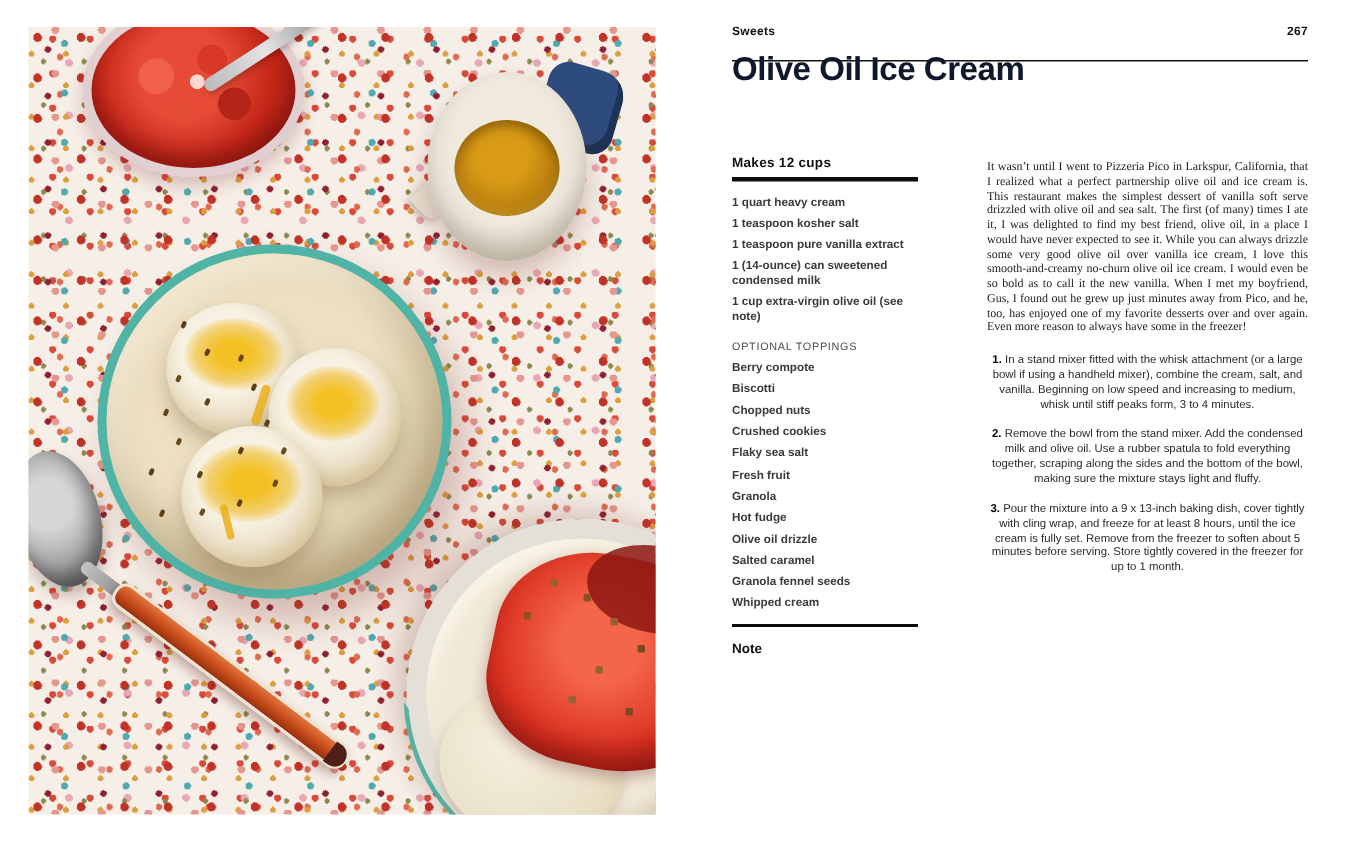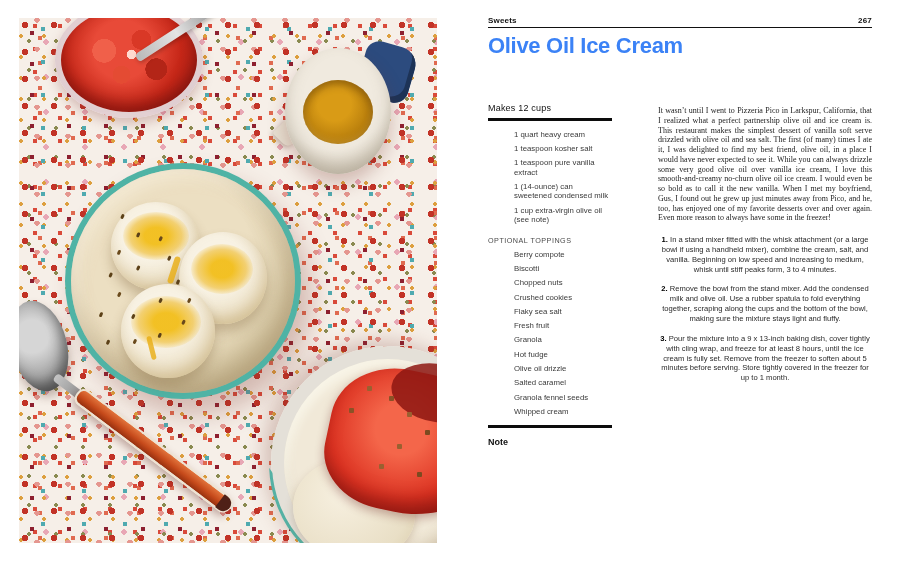--- a/index.html
+++ b/index.html
@@ -167,7 +167,7 @@
     position:absolute;left:28px;right:28px;top:13px;height:12px;
     display:flex;justify-content:space-between;align-items:flex-end;
     font-size:8px;font-weight:bold;letter-spacing:.2px;
-    border-bottom:1.5px solid #111;padding-bottom:2px;
+    border-bottom:1.5px solid #111;padding-bottom:15px;
   }
   .title{
     position:absolute;left:28px;top:33px;margin:0;

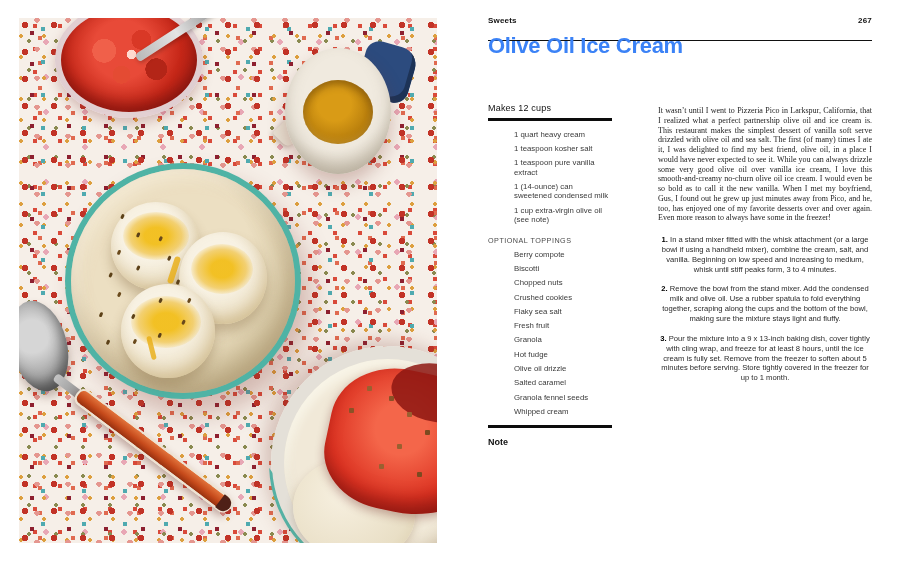--- a/index.html
+++ b/index.html
@@ -171,7 +171,7 @@
   }
   .title{
     position:absolute;left:28px;top:33px;margin:0;
-    font-size:22px;font-weight:800;letter-spacing:-.3px;color:#3b82f6;
+    font-size:22px;font-weight:800;letter-spacing:-.3px;color:#0f172a;
   }
   .ing-col{position:absolute;left:28px;top:103px;width:124px;}
   .yield{font-size:9px;font-weight:normal;letter-spacing:.2px;}

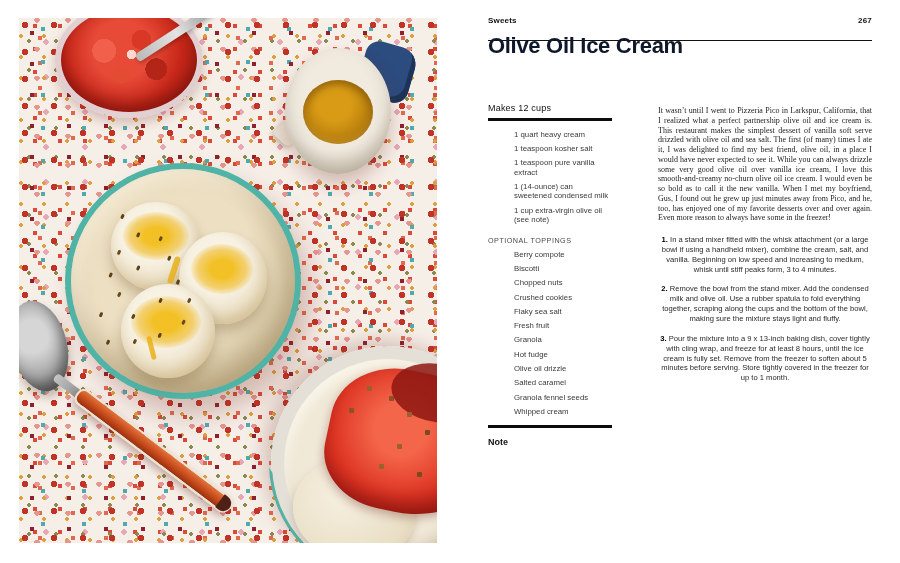--- a/index.html
+++ b/index.html
@@ -174,7 +174,7 @@
     font-size:22px;font-weight:800;letter-spacing:-.3px;color:#0f172a;
   }
   .ing-col{position:absolute;left:28px;top:103px;width:124px;}
-  .yield{font-size:9px;font-weight:normal;letter-spacing:.2px;}
+  .yield{font-size:9px;font-weight:bold;letter-spacing:.2px;}
   .rule{height:2.5px;background:#0c0c0c;margin:5px 0 9px 0;}
   .ing,.topping{
     font-size:7.8px;line-height:1.22;color:#3a3a3a;margin-bottom:4.8px;

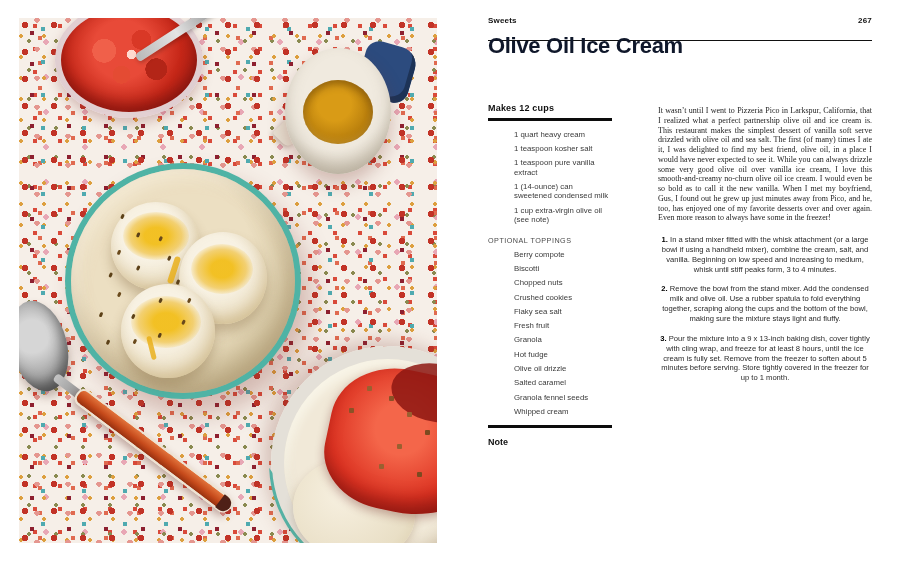--- a/index.html
+++ b/index.html
@@ -178,8 +178,7 @@
   .rule{height:2.5px;background:#0c0c0c;margin:5px 0 9px 0;}
   .ing,.topping{
     font-size:7.8px;line-height:1.22;color:#3a3a3a;margin-bottom:4.8px;
-    font-weight:400;
-    margin-left:26px;
+    font-weight:700;
   }
   .top-label{
     font-size:7.2px;letter-spacing:.5px;color:#4a4a4a;margin:11px 0 5px 0;

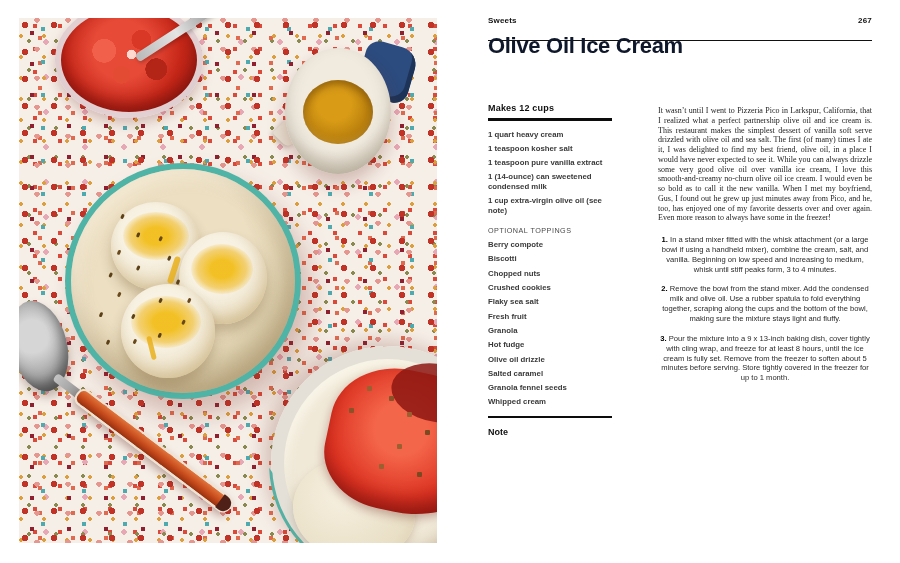--- a/index.html
+++ b/index.html
@@ -278,7 +278,7 @@
   <div class="main-col">
     <p class="intro">It wasn’t until I went to Pizzeria Pico in Larkspur, California, that I realized what a perfect partnership olive oil and ice cream is. This restaurant makes the simplest dessert of vanilla soft serve drizzled with olive oil and sea salt. The first (of many) times I ate it, I was delighted to find my best friend, olive oil, in a place I would have never expected to see it. While you can always drizzle some very good olive oil over vanilla ice cream, I love this smooth-and-creamy no-churn olive oil ice cream. I would even be so bold as to call it the new vanilla. When I met my boyfriend, Gus, I found out he grew up just minutes away from Pico, and he, too, has enjoyed one of my favorite desserts over and over again. Even more reason to always have some in the freezer!</p>
     <p class="step"><b>1.</b> <span>In a stand mixer fitted with the whisk attachment (or a large bowl if using a handheld mixer), combine the cream, salt, and vanilla. Beginning on low speed and increasing to medium, whisk until stiff peaks form, 3 to 4 minutes.</span></p>
-    <p class="step"><b>2.</b> <span>Remove the bowl from the stand mixer. Add the condensed milk and olive oil. Use a rubber spatula to fold everything together, scraping along the cups and the bottom of the bowl, making sure the mixture stays light and fluffy.</span></p>
+    <p class="step"><b>2.</b> <span>Remove the bowl from the stand mixer. Add the condensed milk and olive oil. Use a rubber spatula to fold everything together, scraping along the sides and the bottom of the bowl, making sure the mixture stays light and fluffy.</span></p>
     <p class="step"><b>3.</b> <span>Pour the mixture into a 9 x 13-inch baking dish, cover tightly with cling wrap, and freeze for at least 8 hours, until the ice cream is fully set. Remove from the freezer to soften about 5 minutes before serving. Store tightly covered in the freezer for up to 1 month.</span></p>
   </div>
 </div>

